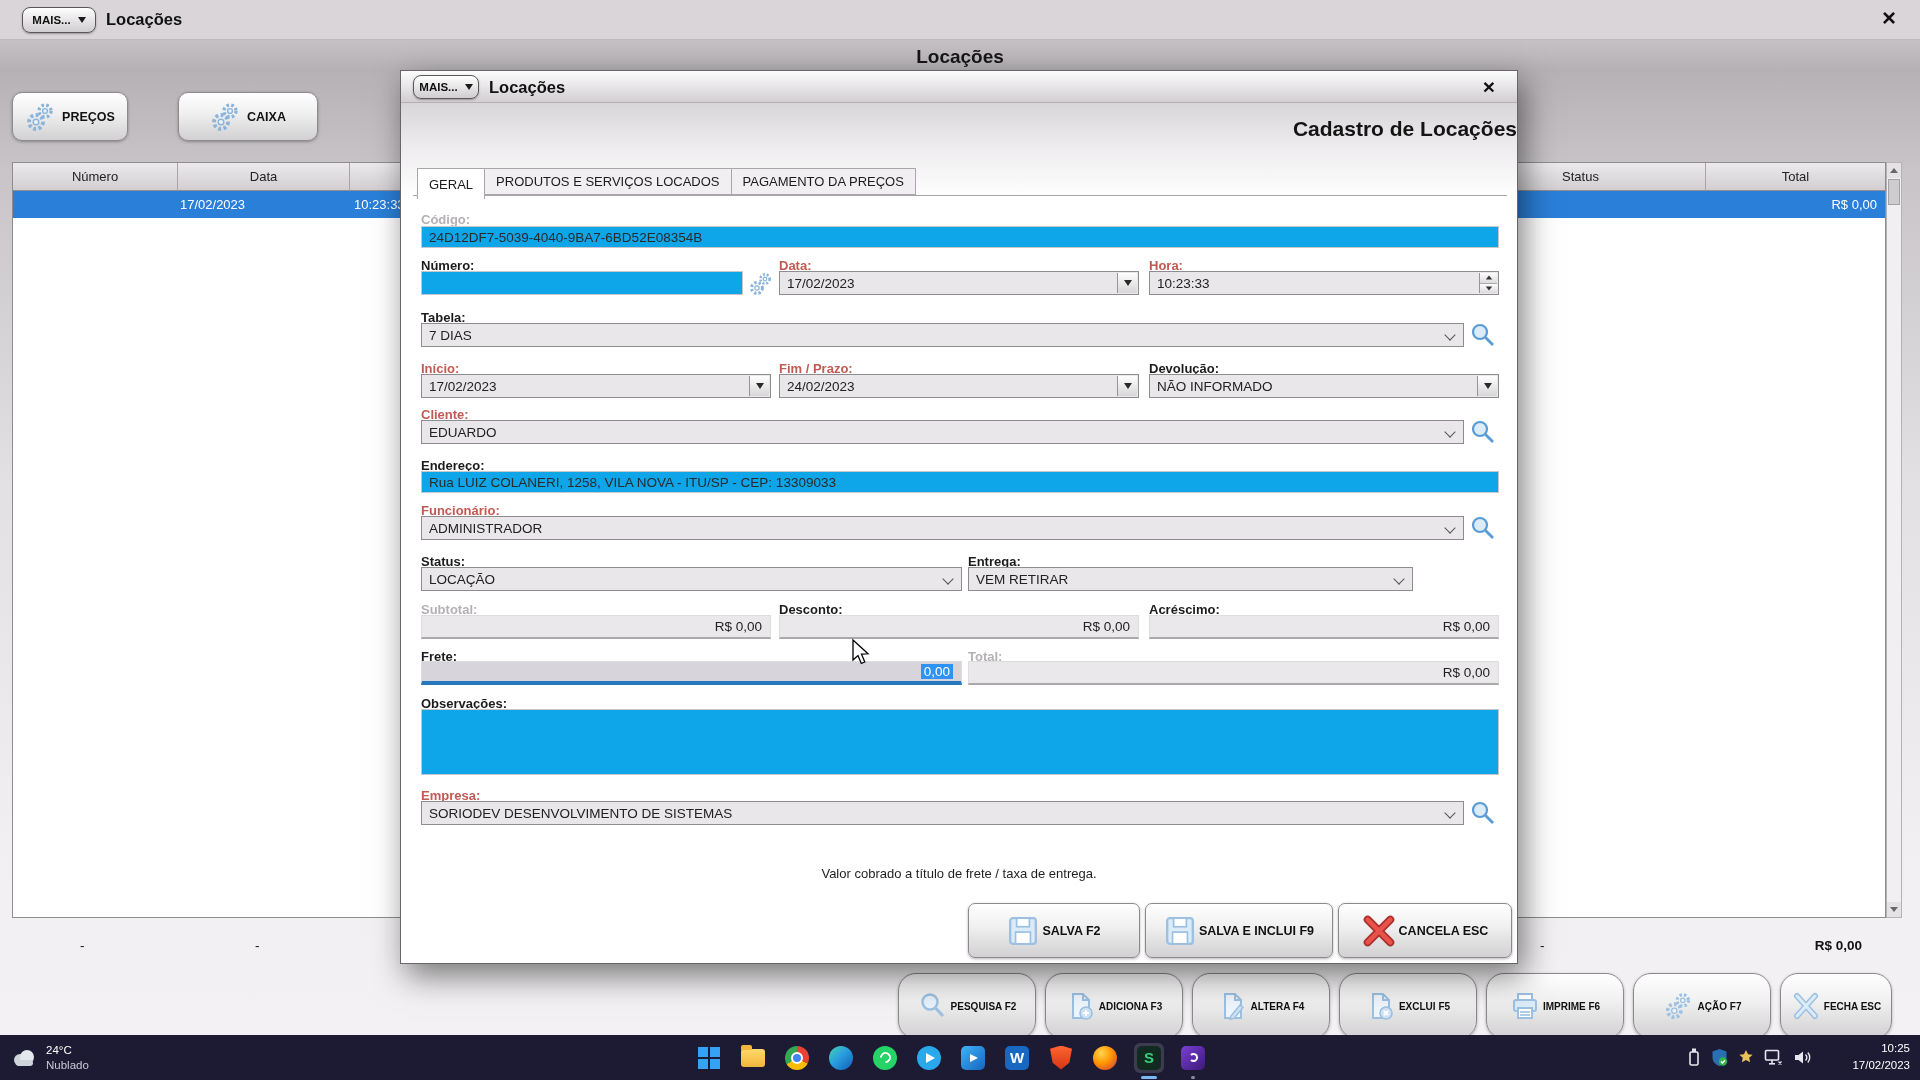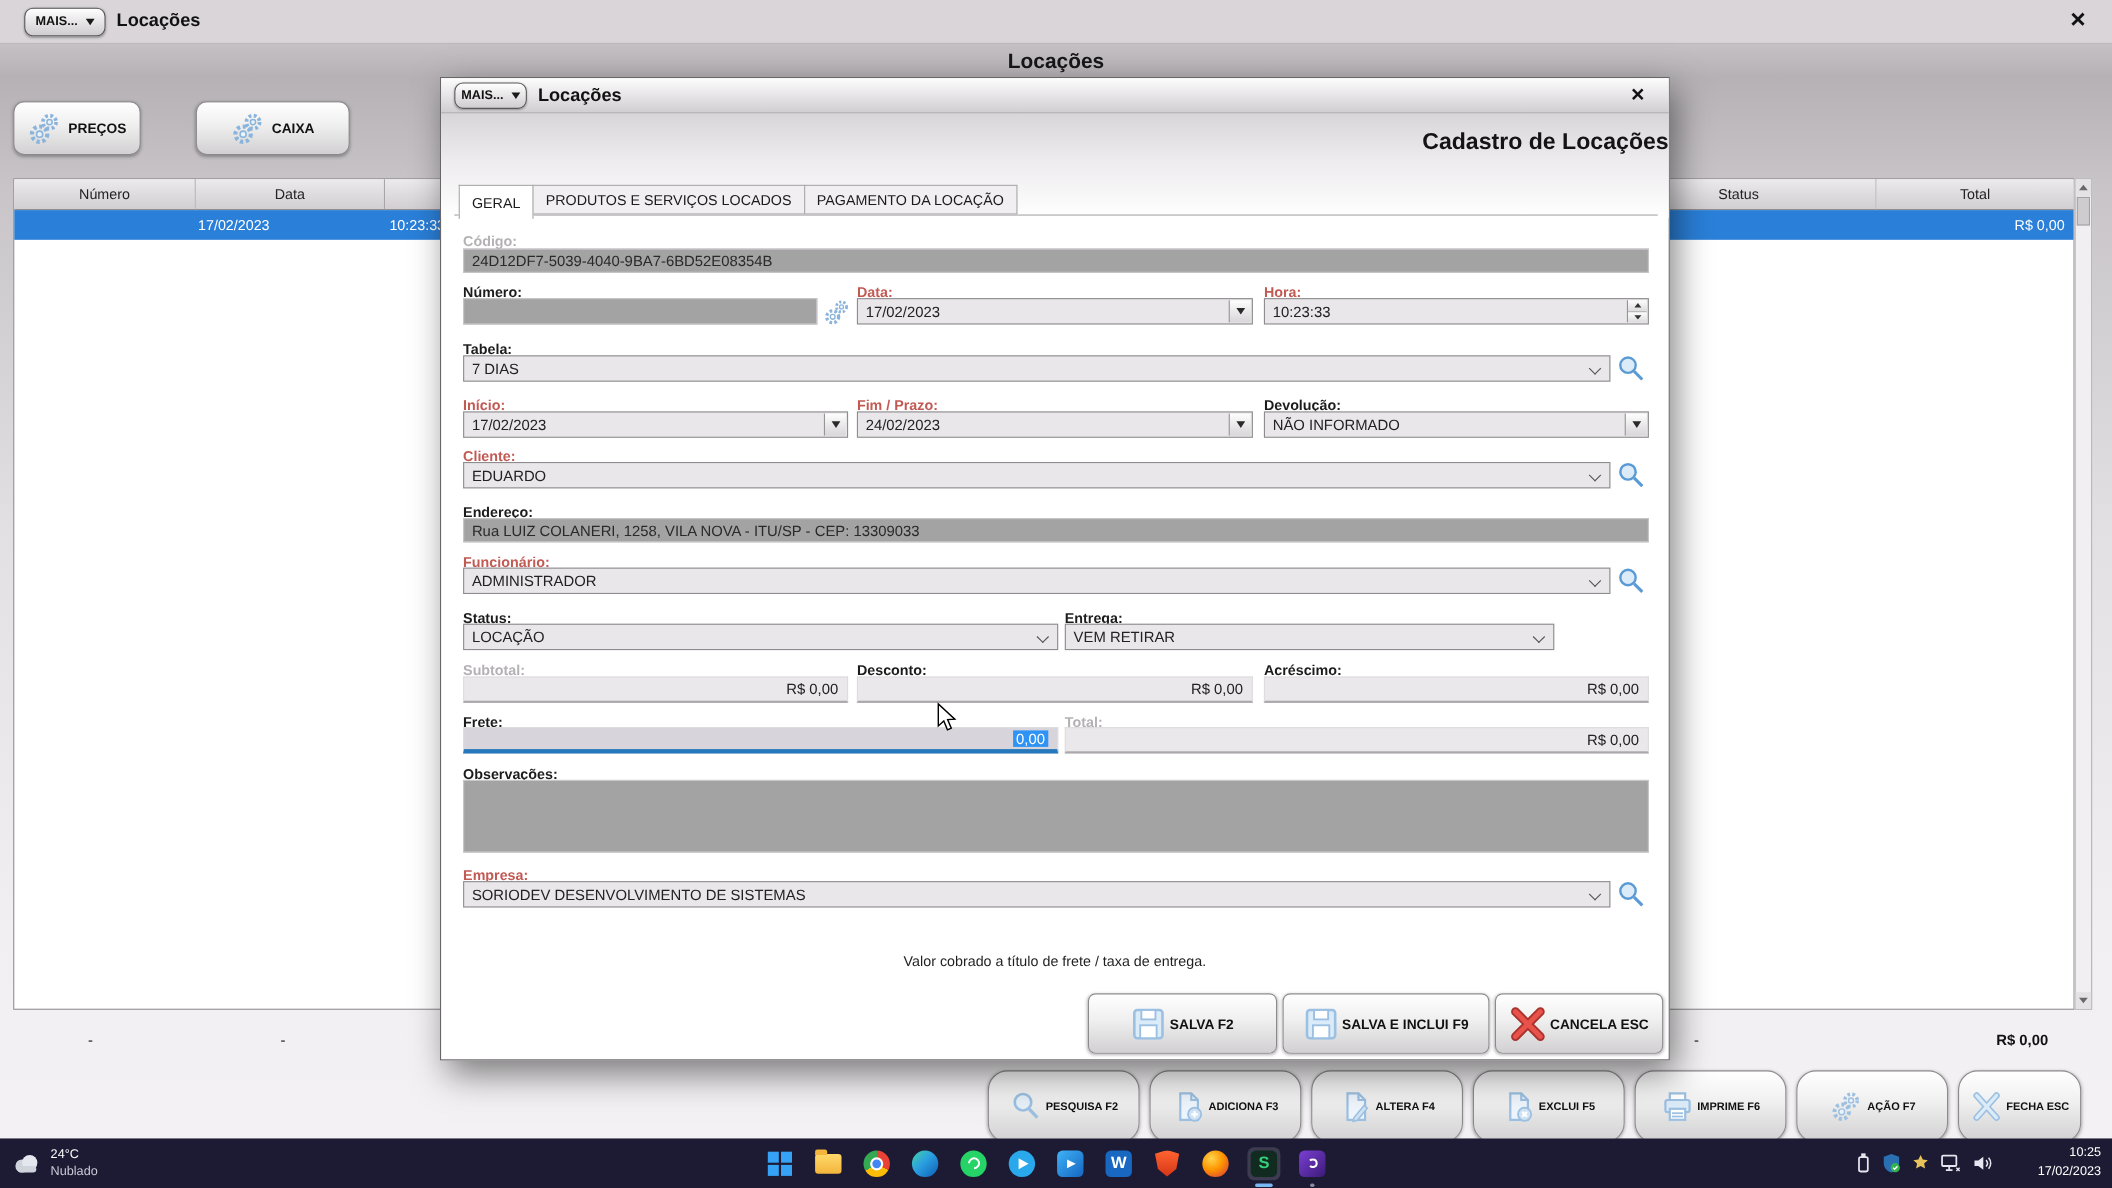--- a/index.html
+++ b/index.html
@@ -215,7 +215,7 @@
   <div class="tabs">
     <div class="tab active">GERAL</div>
     <div class="tab">PRODUTOS E SERVIÇOS LOCADOS</div>
-    <div class="tab">PAGAMENTO DA LOCAÇÃO</div>
+    <div class="tab">PAGAMENTO DA PREÇOS</div>
   </div>
   <div class="panel-line"></div>
 

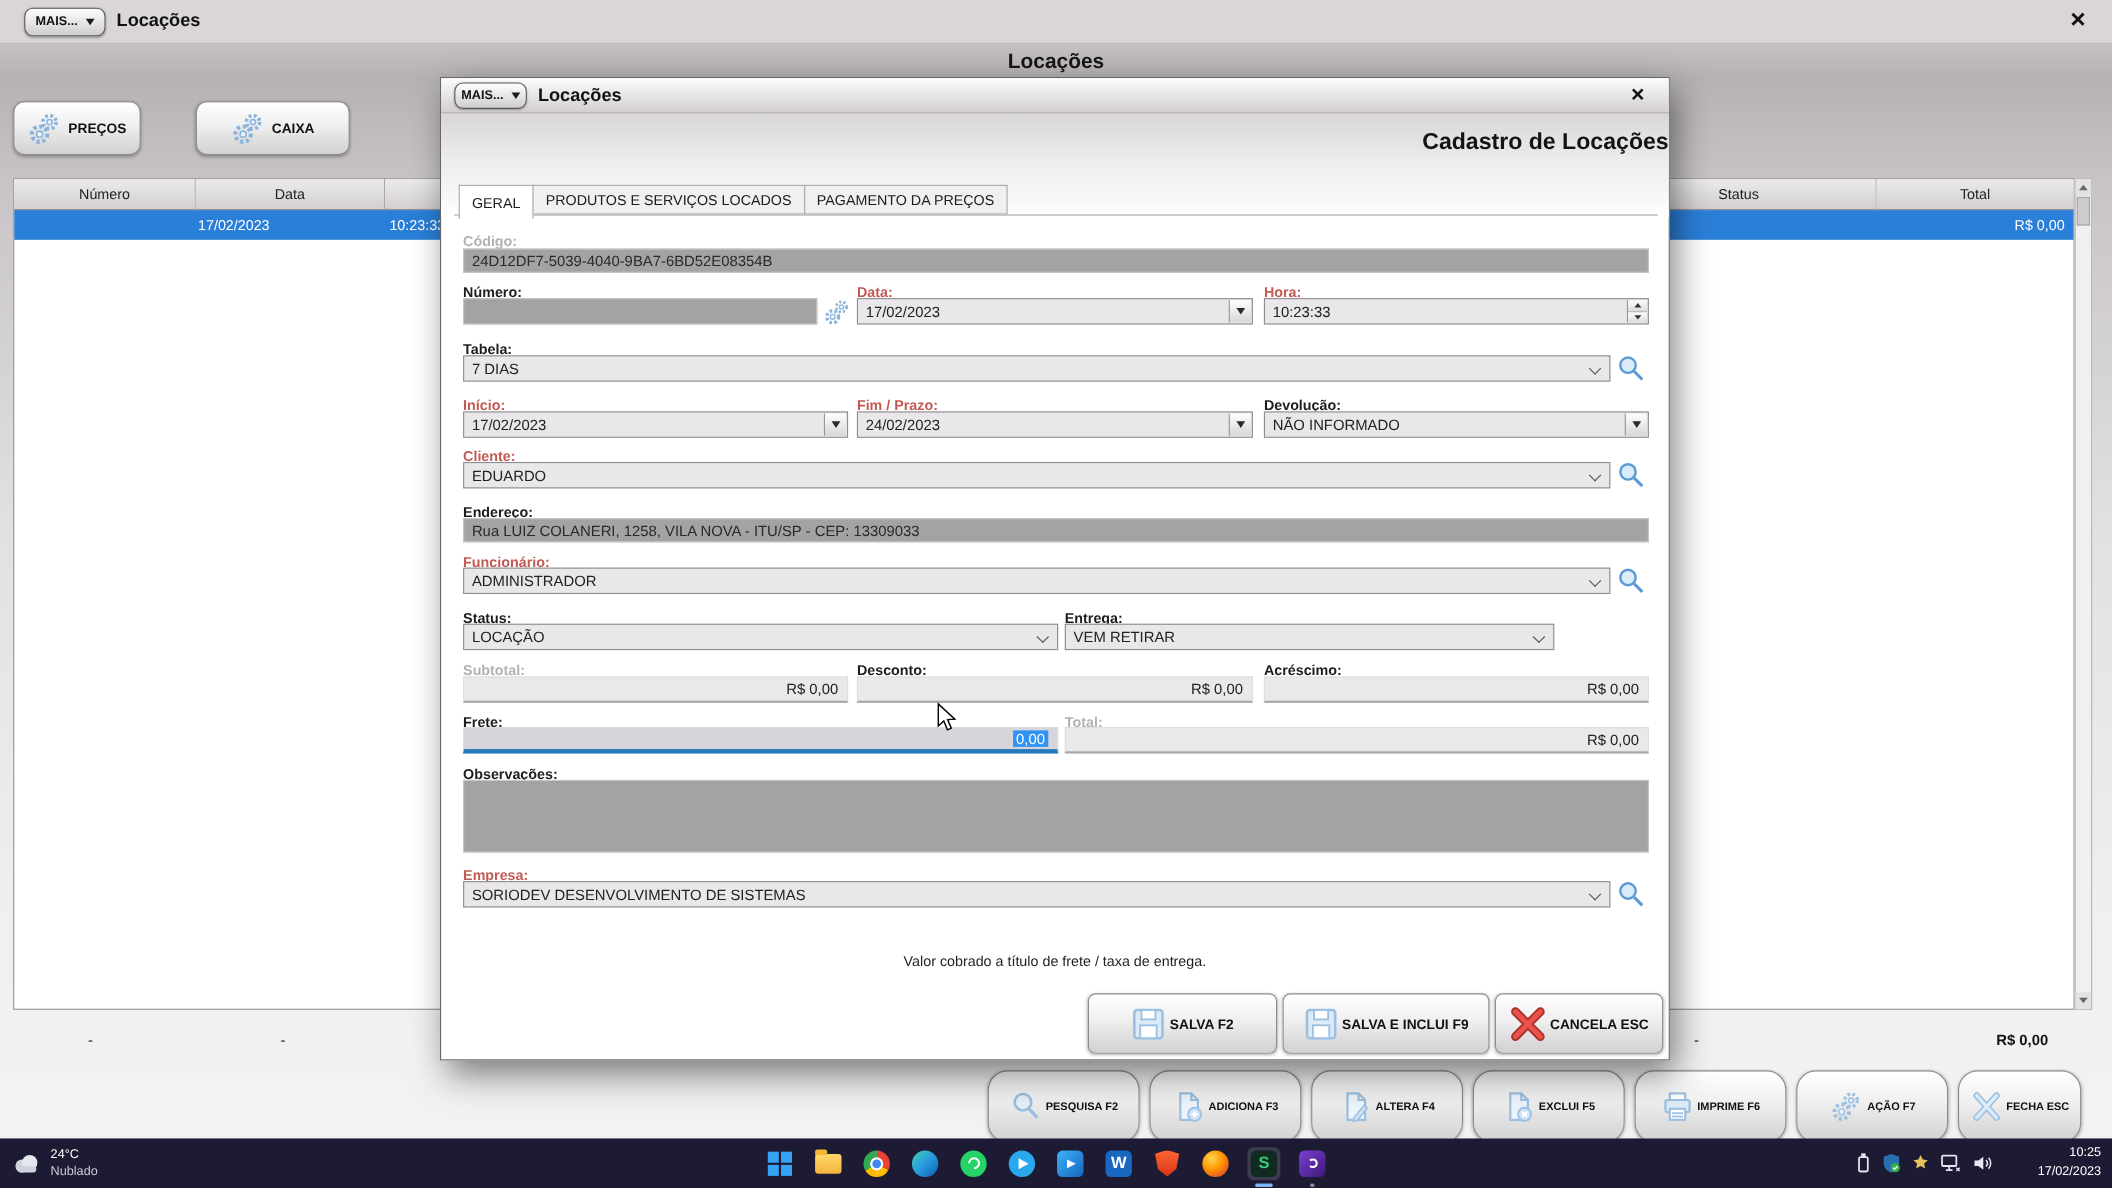--- a/index.html
+++ b/index.html
@@ -44,7 +44,7 @@
   .lbl{position:absolute;font-size:13px;font-weight:bold;color:#1c1c1c;white-space:nowrap}
   .lbl.red{color:#c25a54}
   .lbl.dis{color:#b4b1b4}
-  .ro{position:absolute;background:#a3a3a3;border:1px solid #cac7ca;display:flex;align-items:center;
+  .ro{position:absolute;background:#0ea5e9;border:1px solid #cac7ca;display:flex;align-items:center;
     padding:0 7px;font-size:13.5px;color:#2a2a2a;white-space:nowrap;overflow:hidden}
   .combo{position:absolute;background:#e9e7e9;border:1px solid #8f8c8f;display:flex;align-items:center;
     padding:0 7px;font-size:13.5px;color:#222;white-space:nowrap;overflow:hidden}

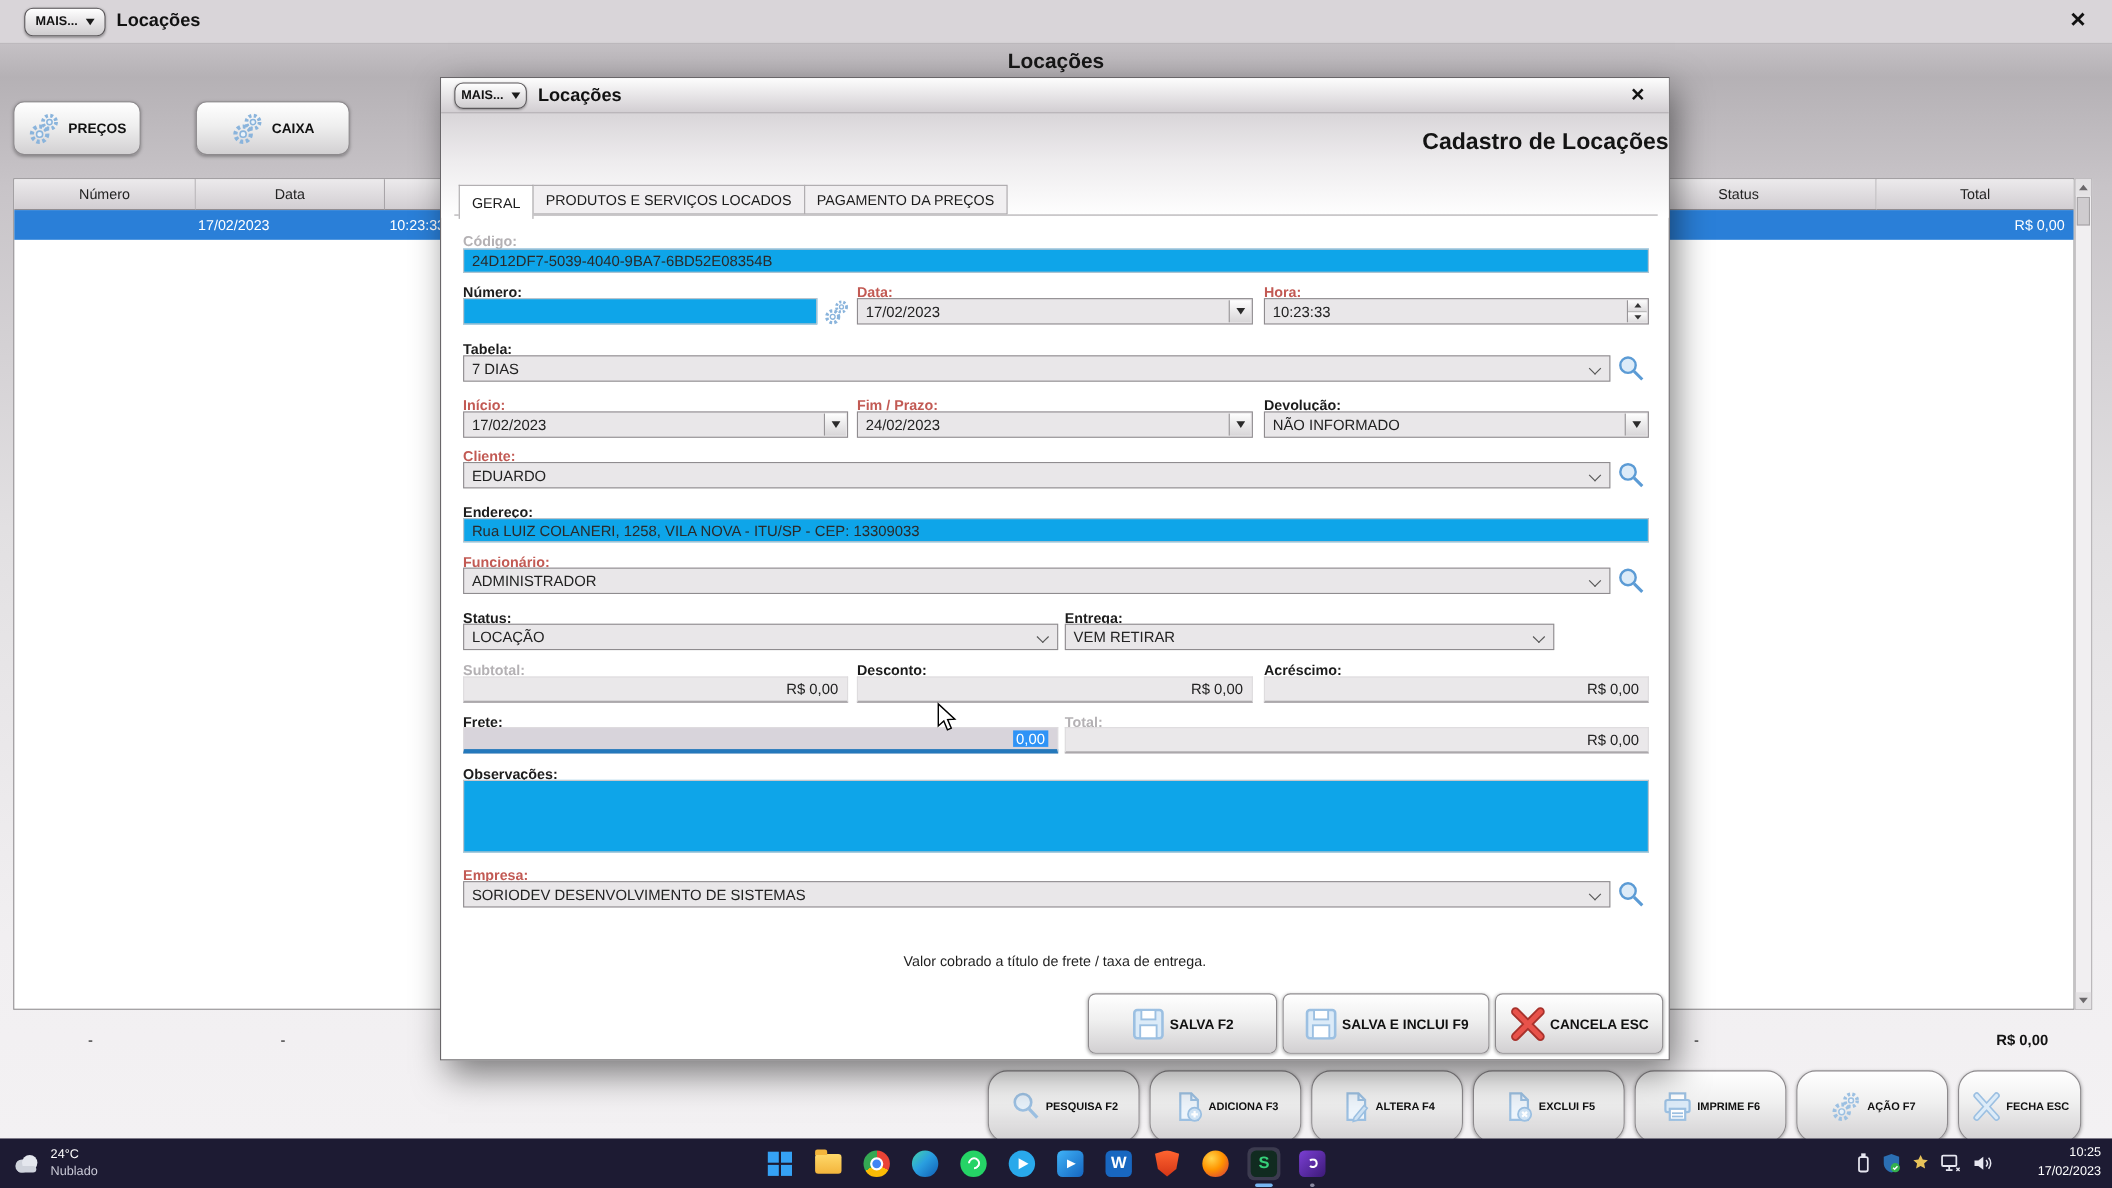--- a/index.html
+++ b/index.html
@@ -362,7 +362,7 @@
       </svg>
       <span>SALVA E INCLUI F9</span>
     </div>
-    <div class="btn3d bigbtn" style="width:153px">
+    <div class="btn3d bigbtn" style="width:174px">
       <svg width="34" height="34" viewBox="0 0 30 30">
         <path d="M5,5 L25,25 M25,5 L5,25" stroke="#a8322c" stroke-width="7" stroke-linecap="round"></path>
         <path d="M5,5 L25,25 M25,5 L5,25" stroke="#e8524a" stroke-width="4" stroke-linecap="round"></path>

